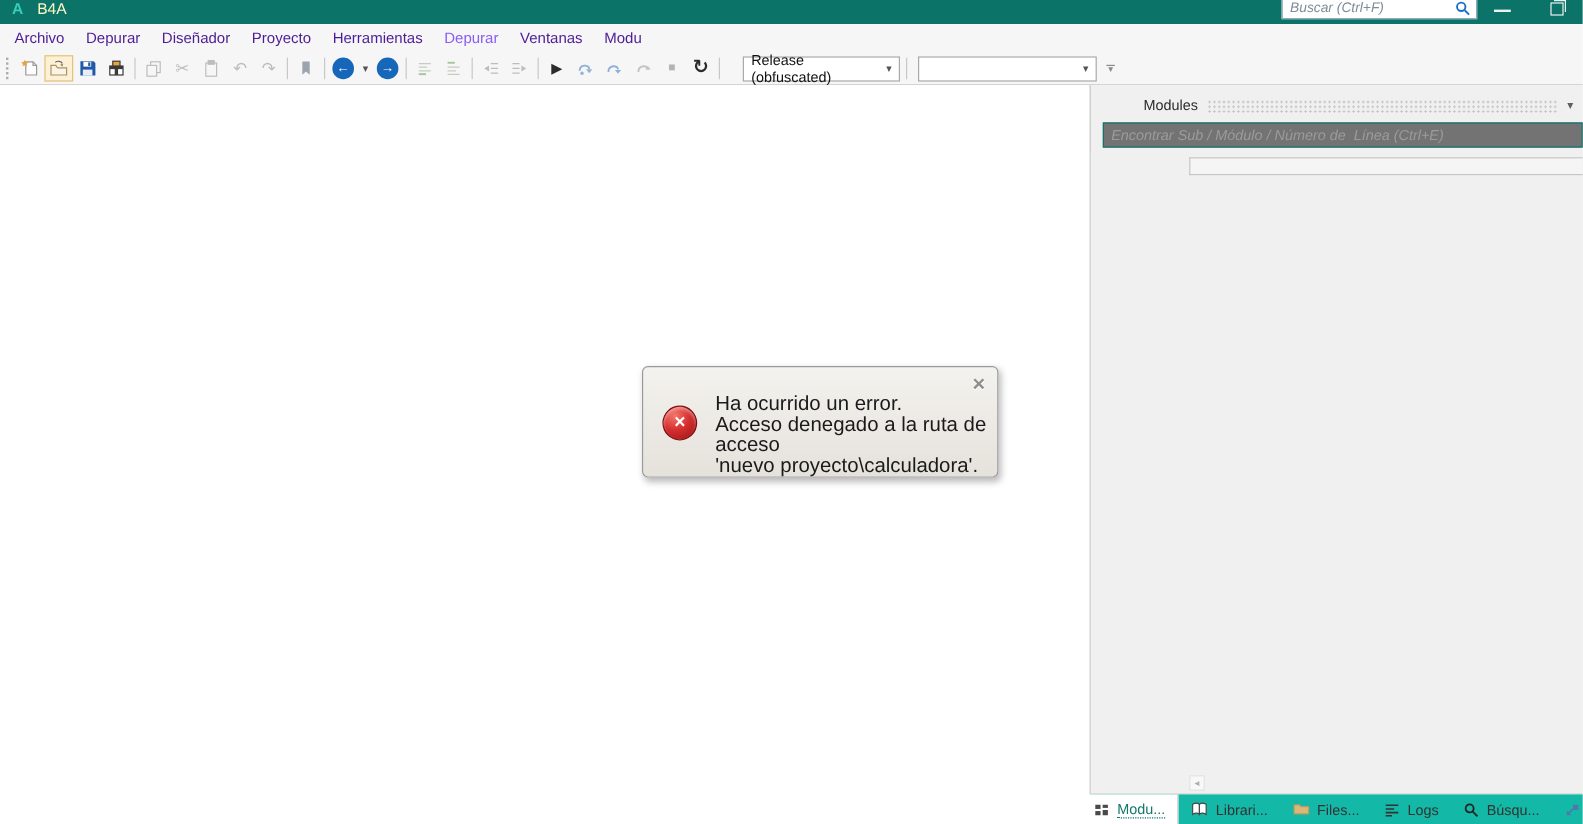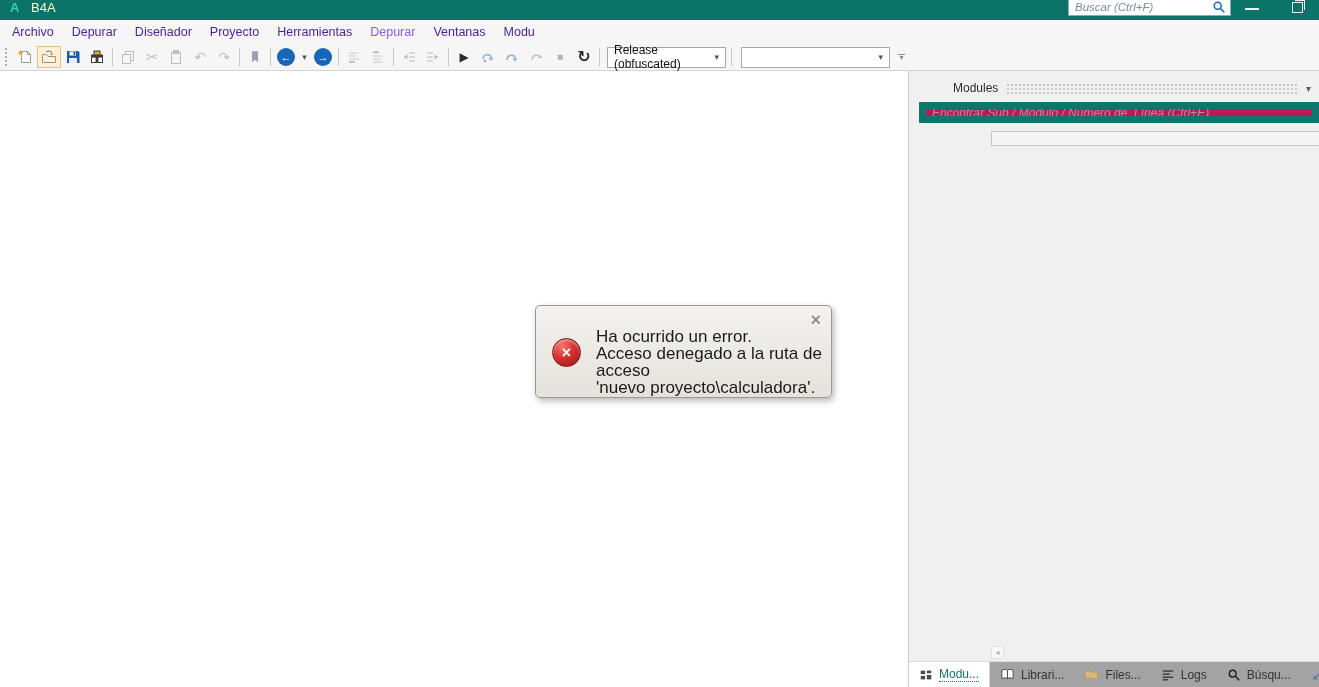--- a/index.html
+++ b/index.html
@@ -40,7 +40,7 @@
   .combo { height:21px; border:1px solid #A9A9A9; background:#fff; display:flex; align-items:center;
            font-size:12px; color:#111; padding:0 6px; }
   .combo .caret { margin-left:auto; }
-  .combo1 { width:119px; margin-left:4px; }
+  .combo1 { width:131px; margin-left:16px; }
   .combo2 { width:149px; margin-left:4px; }
   .overflow-btn { margin-left:8px; display:flex; flex-direction:column; align-items:center; gap:1px; }
   .overflow-btn .bar { width:7px; height:1px; background:#8a8a8a; }

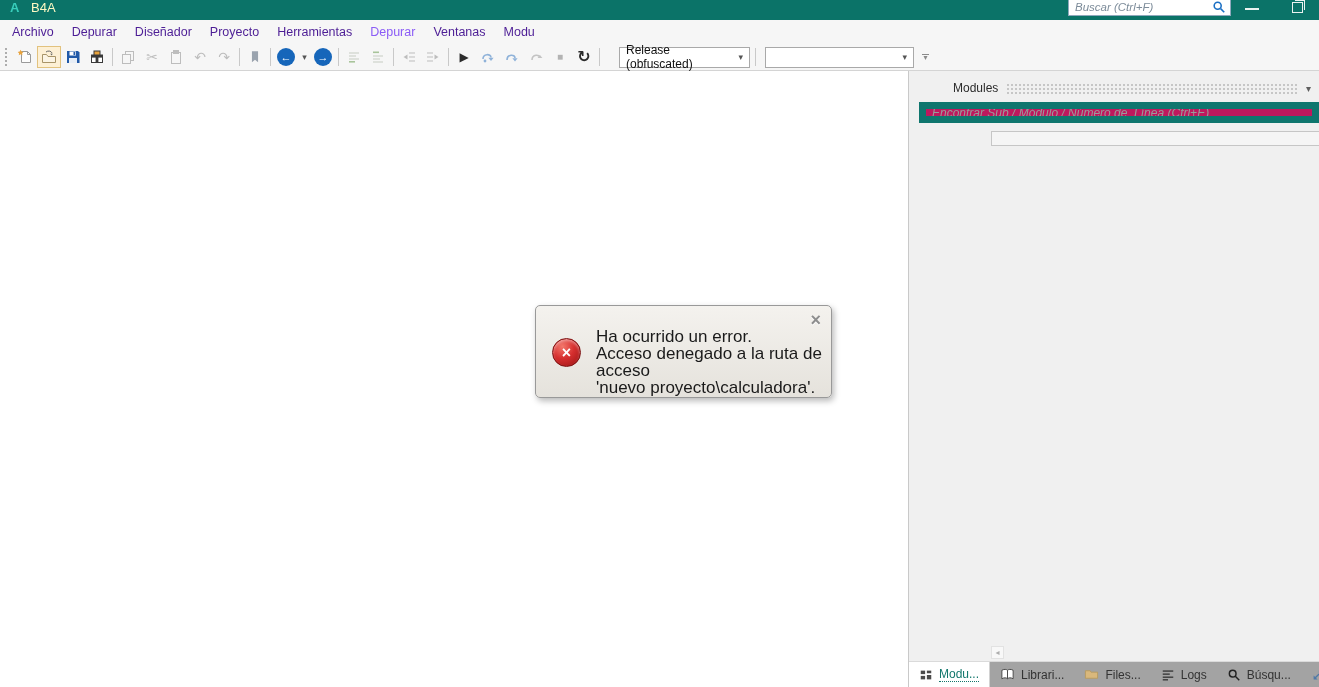--- a/index.html
+++ b/index.html
@@ -54,7 +54,7 @@
   .panel-header .dots { flex:1; height:11px; margin:0 8px;
       background-image:radial-gradient(#C6C6C6 0.9px, transparent 1px); background-size:4px 4px; }
   .panel-header .hdr-caret { font-size:10px; color:#5f5f5f; padding-right:2px; }
-  .panel-search { position:absolute; top:31px; left:10px; right:0; height:21px; background:#be185d; border:7px solid #0f766e;
+  .panel-search { position:absolute; top:31px; left:10px; right:0; height:21px; background:#737373; border:1px solid #0f766e;
                   display:flex; padding:0 6px; }
   .panel-search input { border:none; outline:none; width:100%; font-size:12px; font-family:inherit; background:transparent; }
   .panel-search input::placeholder { font-style:italic; color:#9B9B9B; }

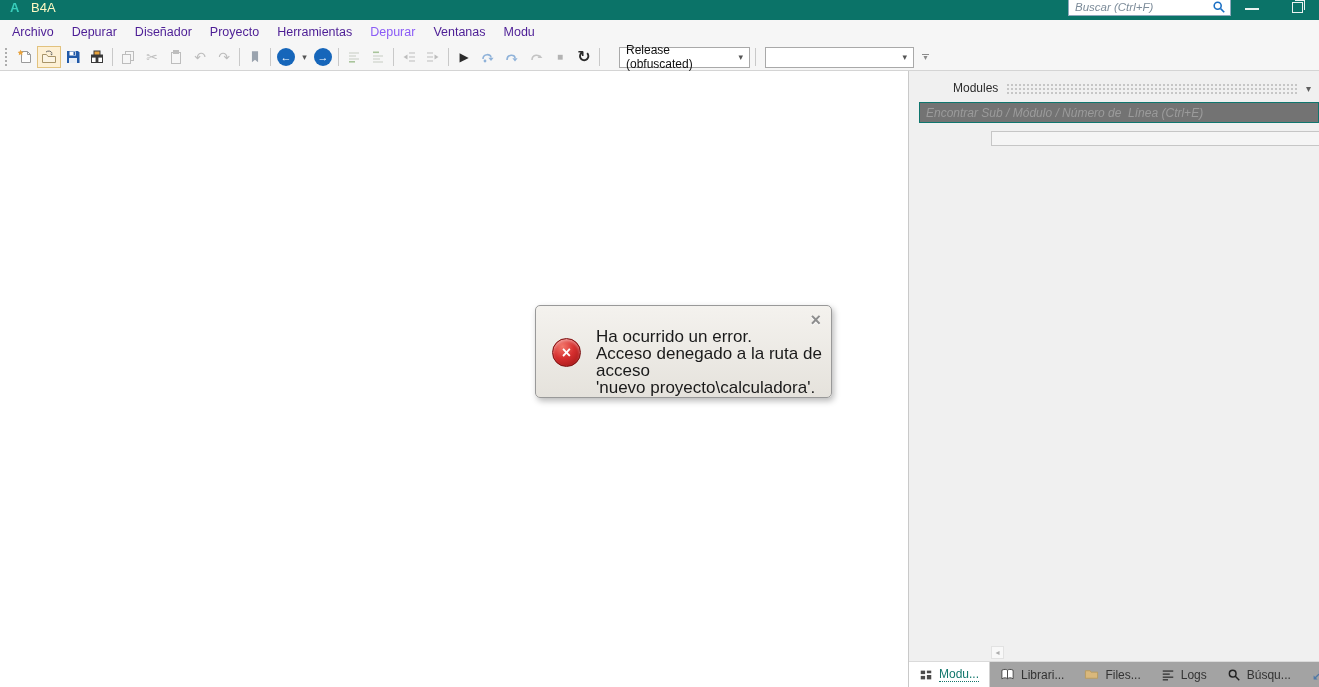--- a/index.html
+++ b/index.html
@@ -65,7 +65,7 @@
                      border:1px solid #E2E2E2; color:#ADADAD; font-size:8px; line-height:11px; text-align:center; }
 
   
-  .panel-tabs { position:absolute; bottom:0; left:0; right:0; height:25px; background:#a3a3a3; display:flex; align-items:stretch; }
+  .panel-tabs { position:absolute; bottom:0; left:0; right:0; height:25px; background:#14b8a6; display:flex; align-items:stretch;justify-content:center; }
   .tab { display:flex; align-items:center; gap:6px; padding:0 10px; font-size:12px; color:#333; white-space:nowrap; }
   .tab.active { background:#fff; border-right:1px solid #D2D2D2; color:#12776C; }
   .tab.active .tab-label { border-bottom:1px dotted #12776C; }

